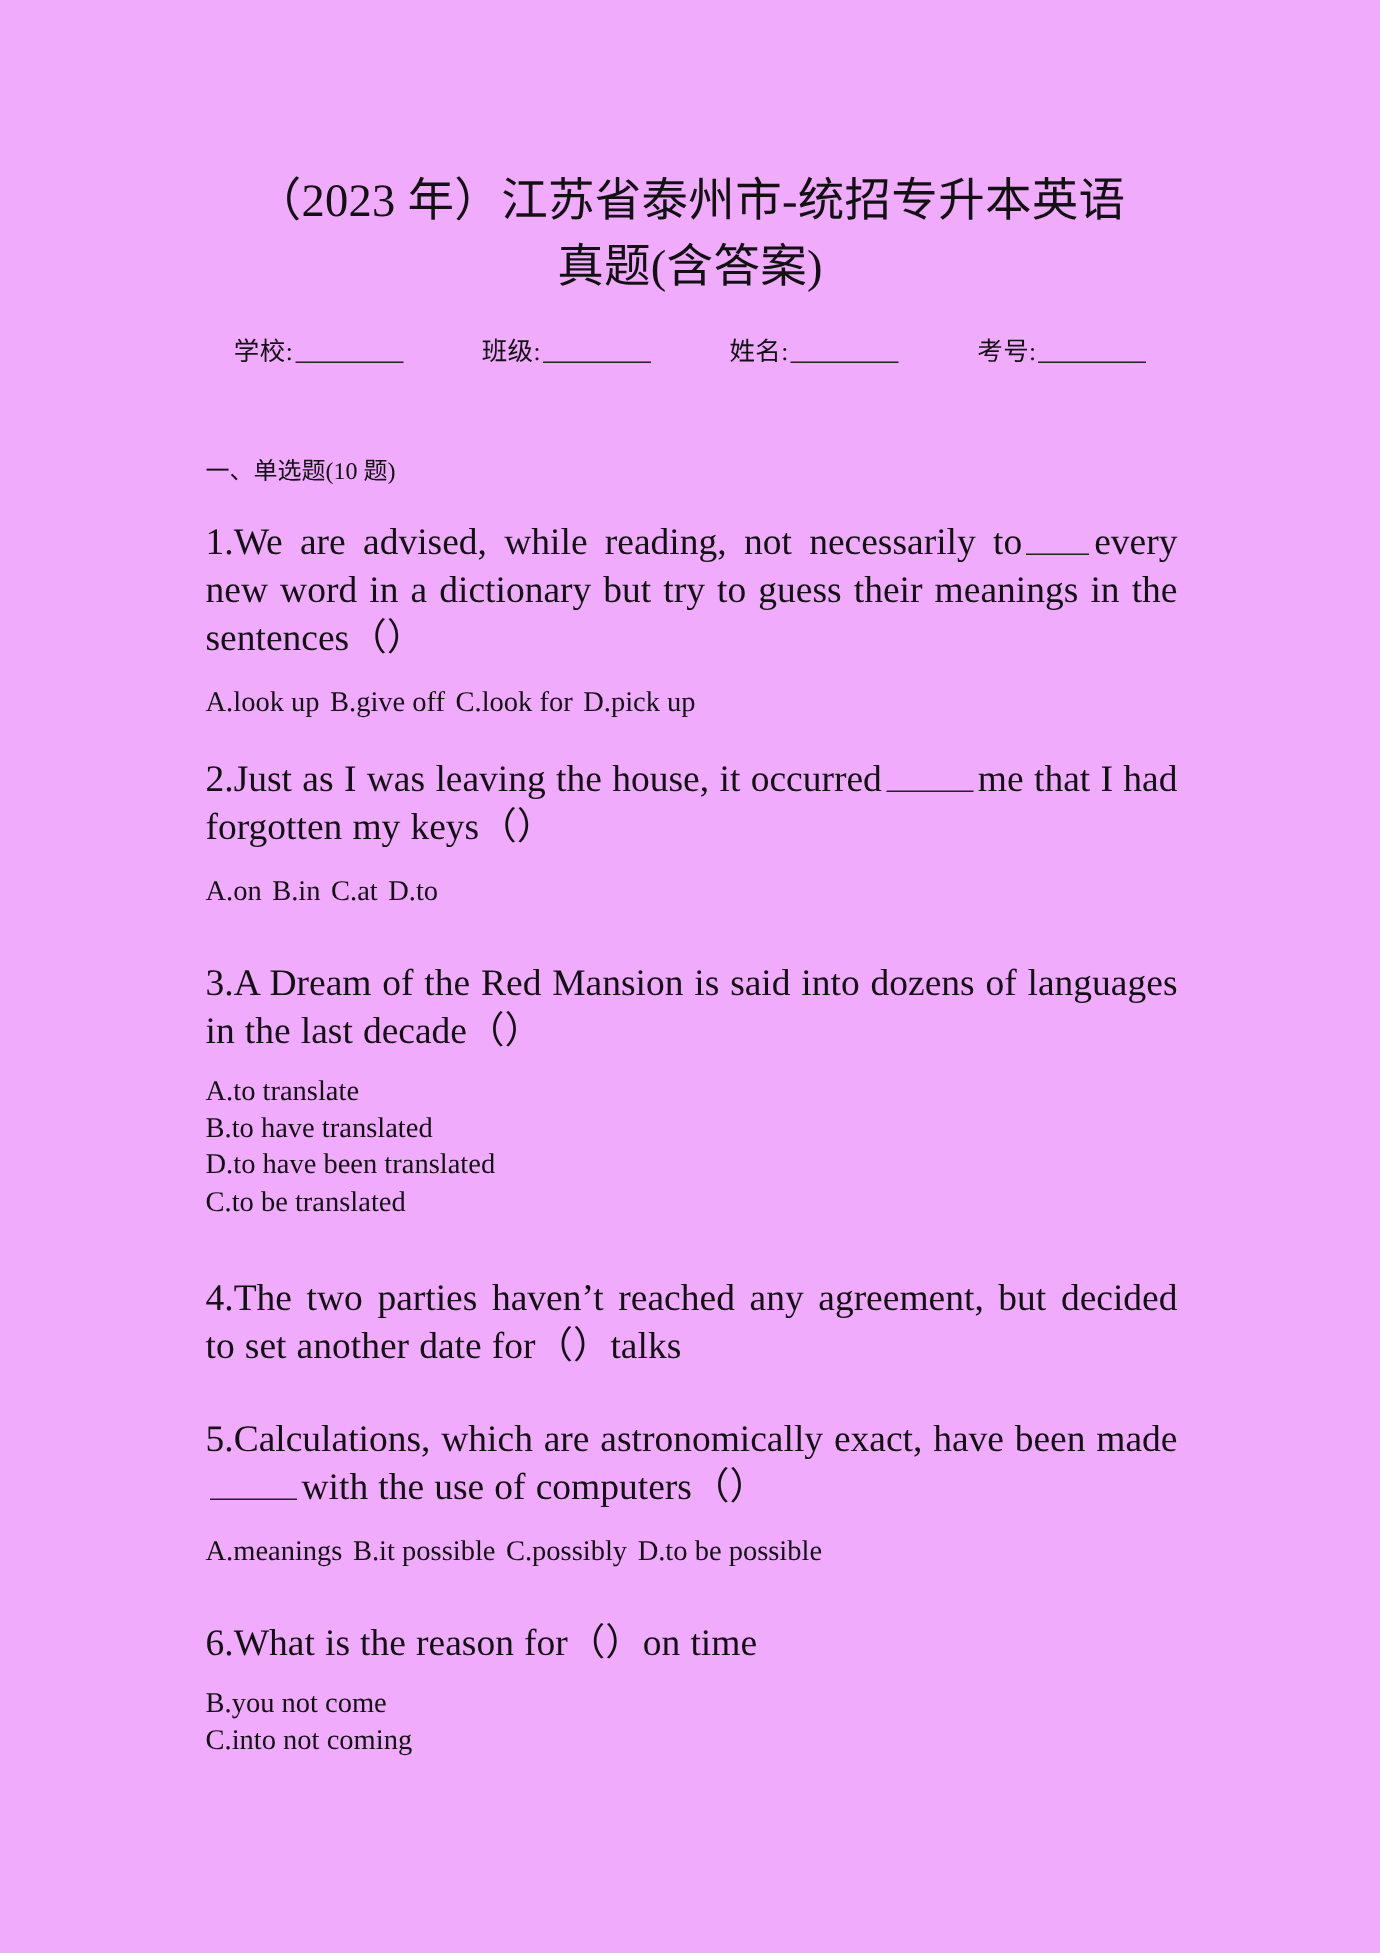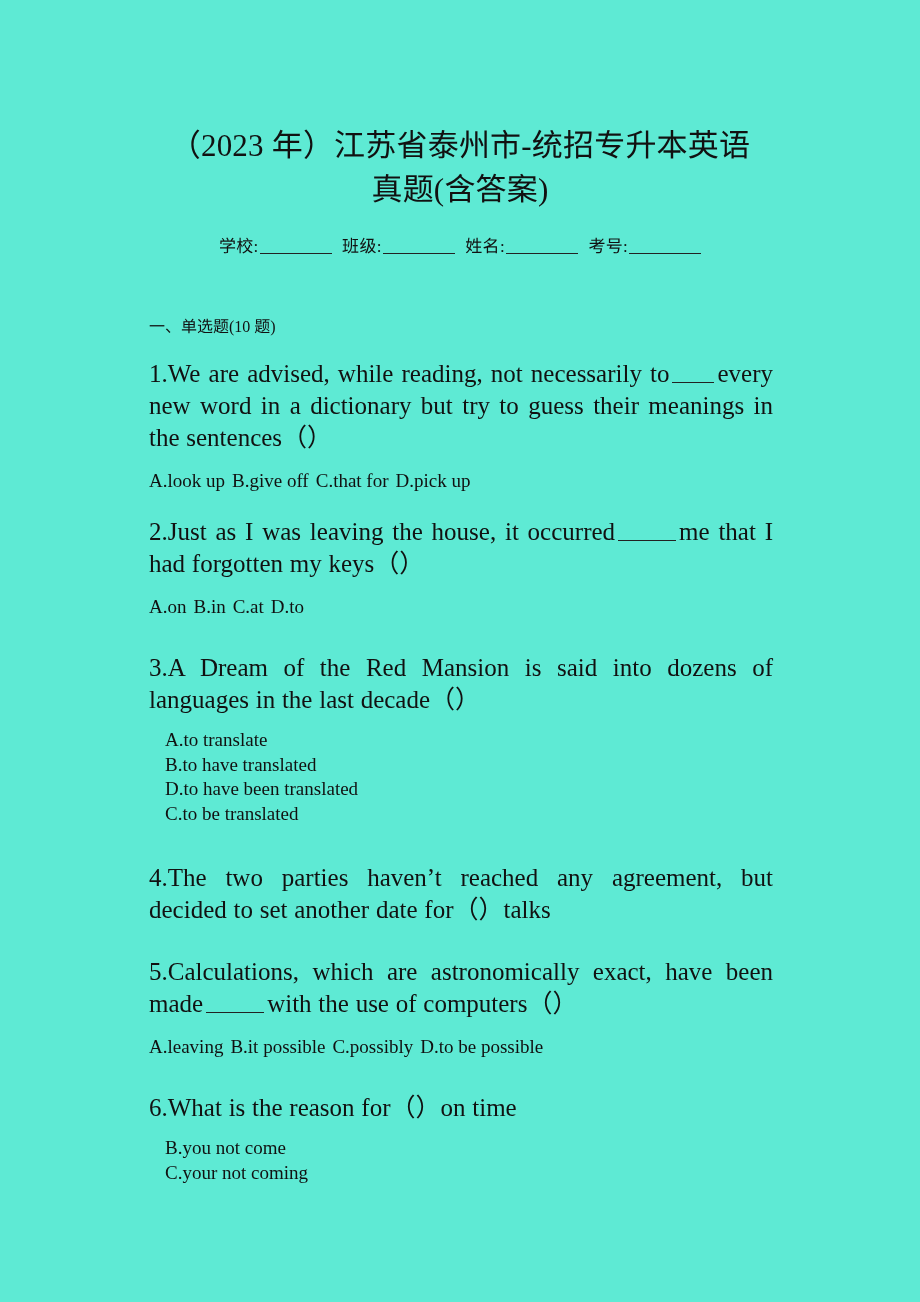--- a/index.html
+++ b/index.html
@@ -21,8 +21,8 @@
     width: 920px;
     height: 1302px;
     box-sizing: border-box;
-    padding: 12px;
-    background: #5eead4;
+    padding: 0;
+    background: #f0abfc;
   }
 
   

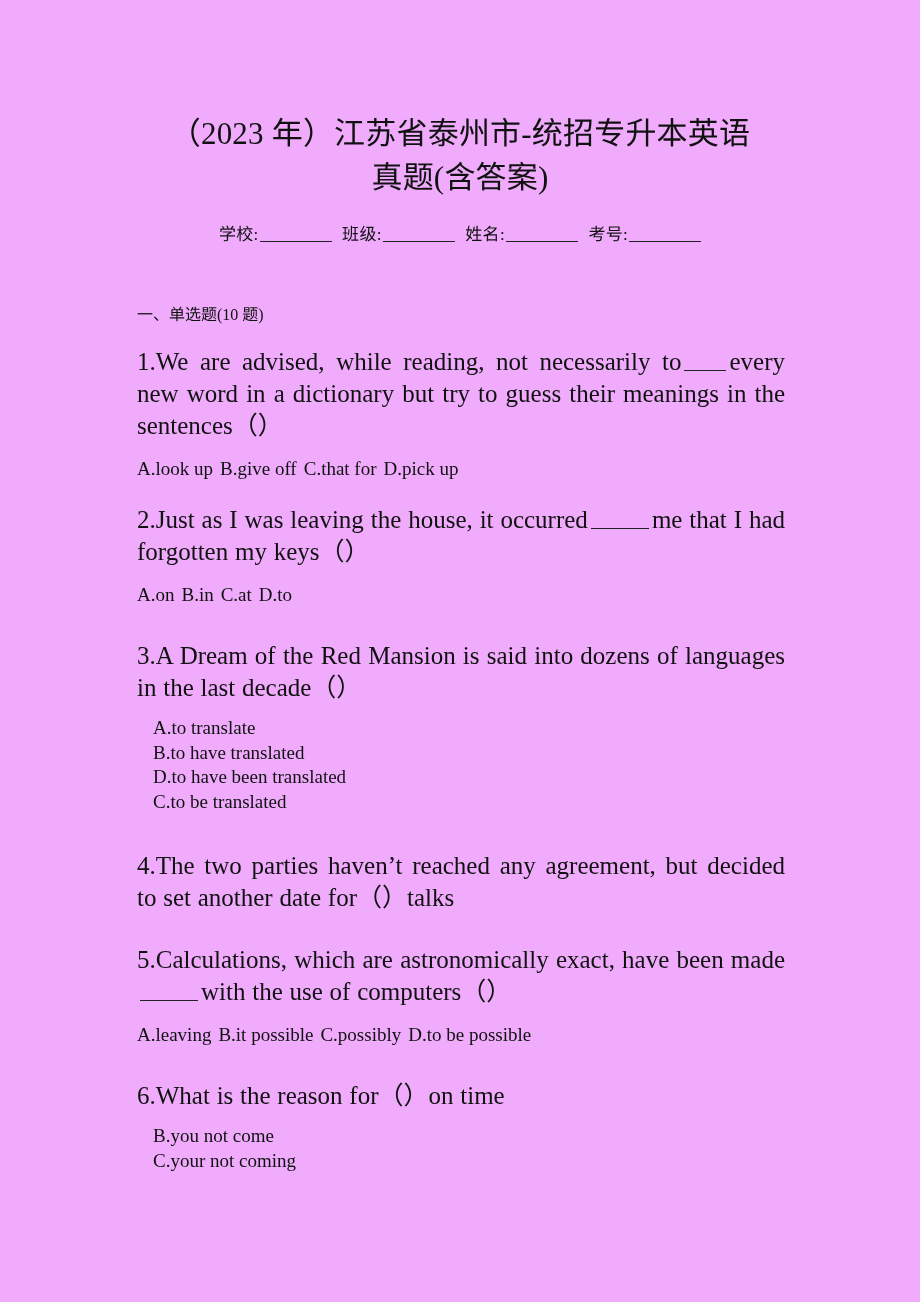--- a/index.html
+++ b/index.html
@@ -52,7 +52,7 @@
   }
   .info-line .info-item {
     display: inline-block;
-    margin: 0 3px;
+    margin: 0 24px;
     white-space: nowrap;
   }
   .info-line .blank {

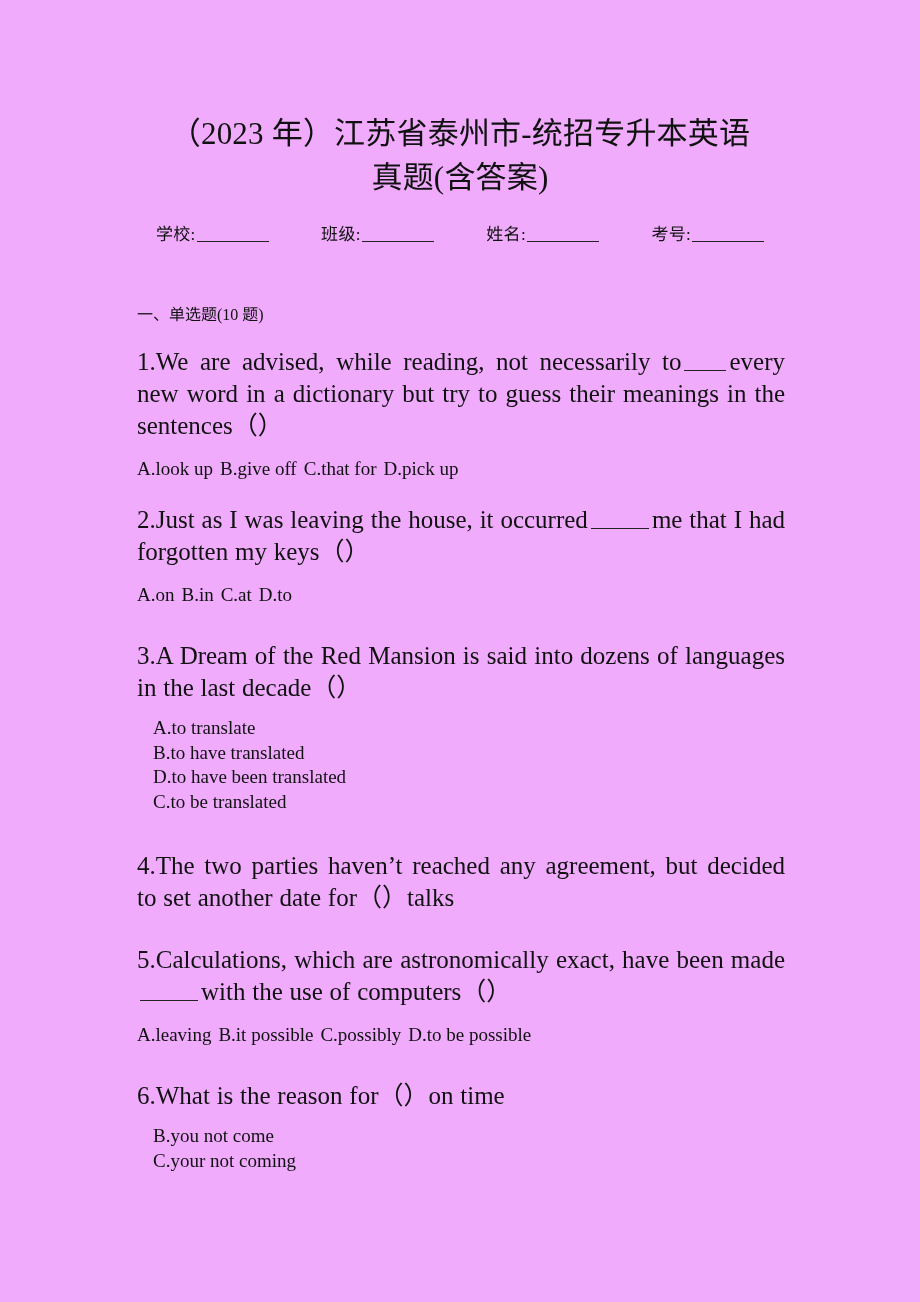--- a/index.html
+++ b/index.html
@@ -161,7 +161,7 @@
 
       <div class="question">
         <p class="q-stem justified"><span>1.We are advised, while reading, not necessarily to</span><span class="blank-inline blank-short"></span><span>every new word in a dictionary but try to guess their meanings in the sentences（）</span></p>
-        <p class="q-options-inline"><span class="opt">A.look up</span><span class="opt">B.give off</span><span class="opt">C.that for</span><span class="opt">D.pick up</span></p>
+        <p class="q-options-inline"><span class="opt">A.look up</span><span class="opt">B.give off</span><span class="opt">C.look for</span><span class="opt">D.pick up</span></p>
       </div>
 
       <div class="question q-gap-lg">

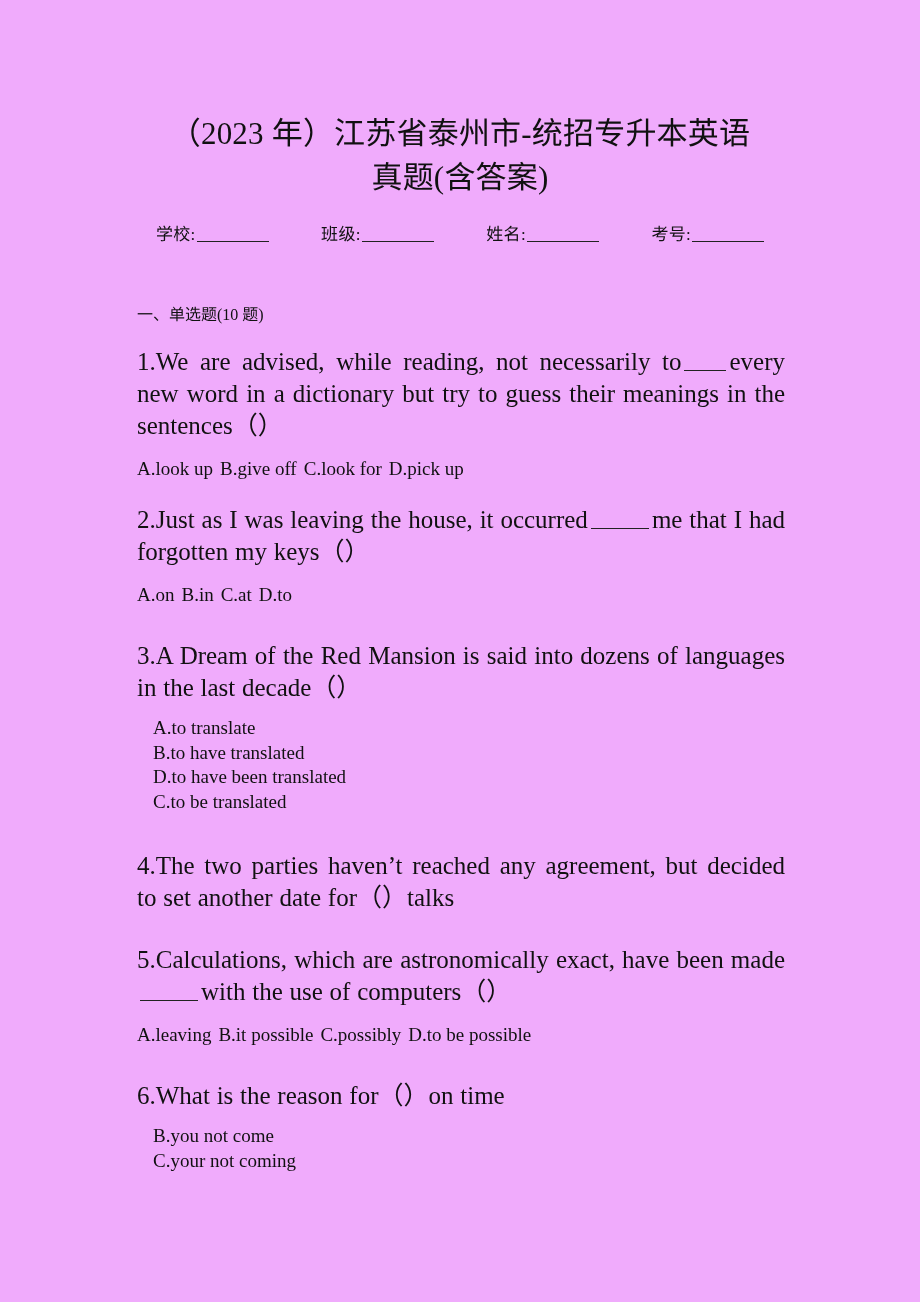--- a/index.html
+++ b/index.html
@@ -120,7 +120,6 @@
   }
   .q-options-stacked .opt {
     display: block;
-    margin-left: 16px;
   }
 
   

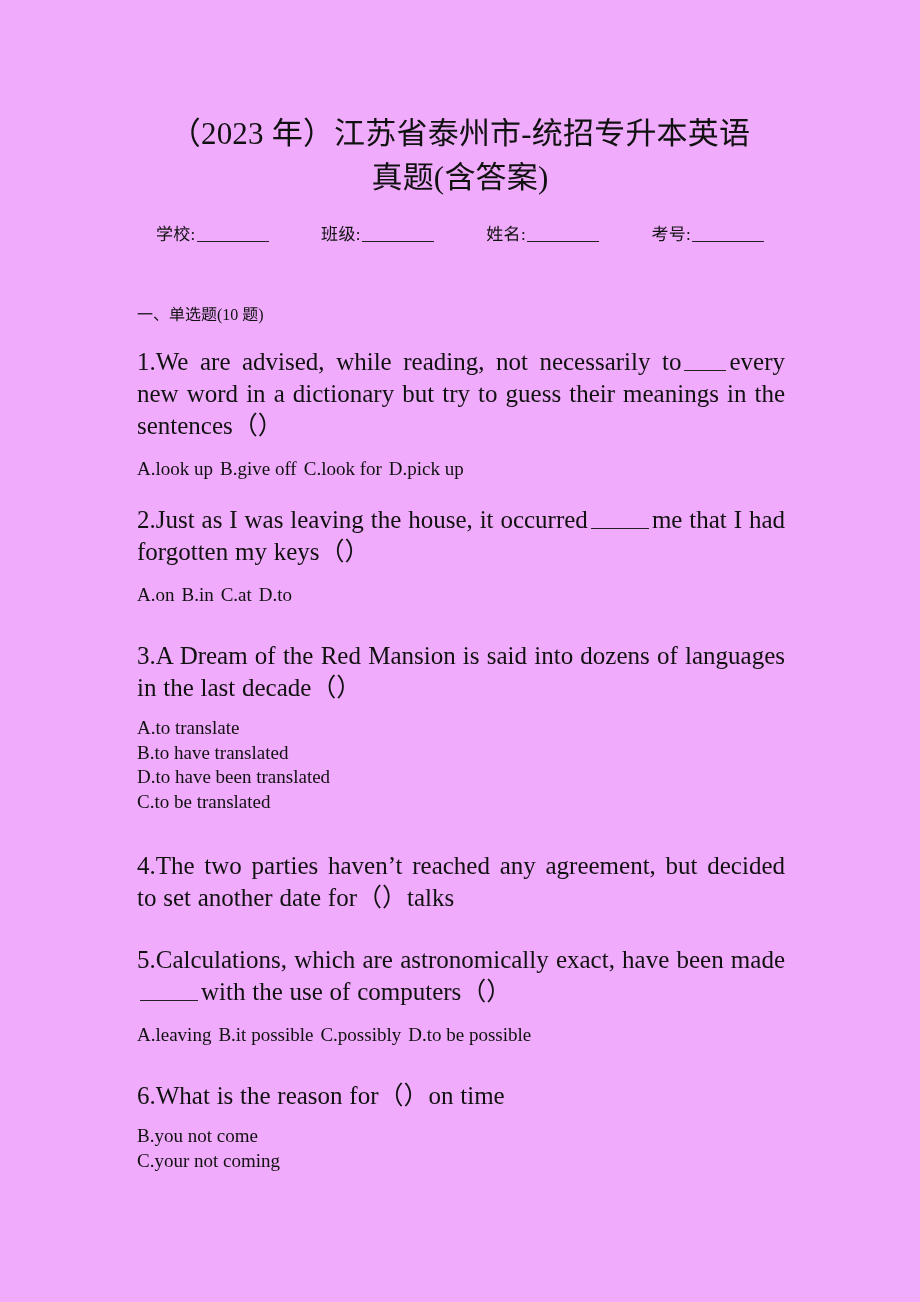--- a/index.html
+++ b/index.html
@@ -184,7 +184,7 @@
 
       <div class="question q-gap-lg">
         <p class="q-stem justified"><span>5.Calculations, which are astronomically exact, have been made</span><span class="blank-inline blank-long"></span><span>with the use of computers（）</span></p>
-        <p class="q-options-inline"><span class="opt">A.leaving</span><span class="opt">B.it possible</span><span class="opt">C.possibly</span><span class="opt">D.to be possible</span></p>
+        <p class="q-options-inline"><span class="opt">A.meanings</span><span class="opt">B.it possible</span><span class="opt">C.possibly</span><span class="opt">D.to be possible</span></p>
       </div>
 
       <div class="question">

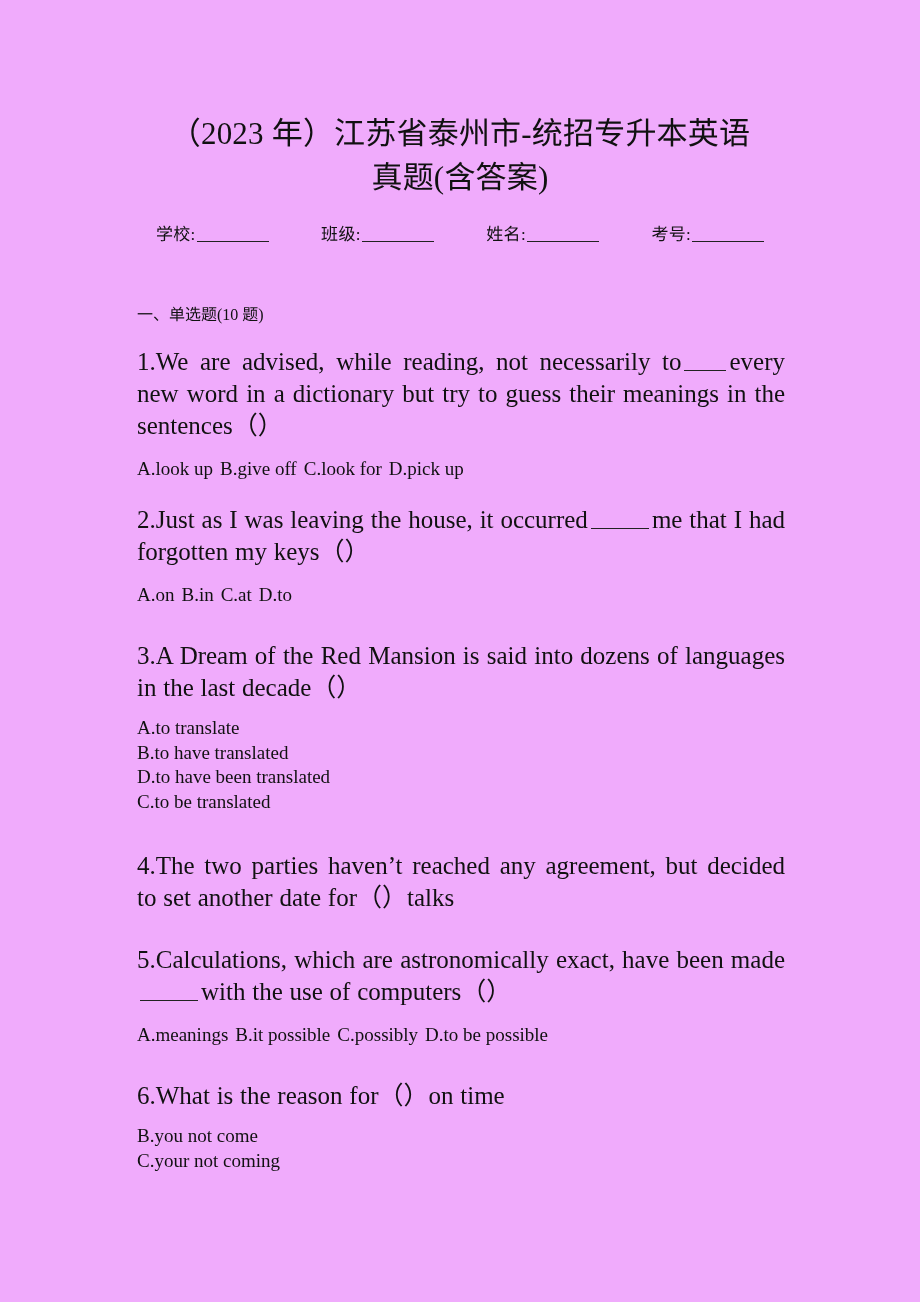--- a/index.html
+++ b/index.html
@@ -191,7 +191,7 @@
         <p class="q-stem justified"><span>6.What is the reason for（）on time</span></p>
         <p class="q-options-stacked">
             <span class="opt">B.you not come</span>
-            <span class="opt">C.your not coming</span>
+            <span class="opt">C.into not coming</span>
           </p>
       </div>
 

